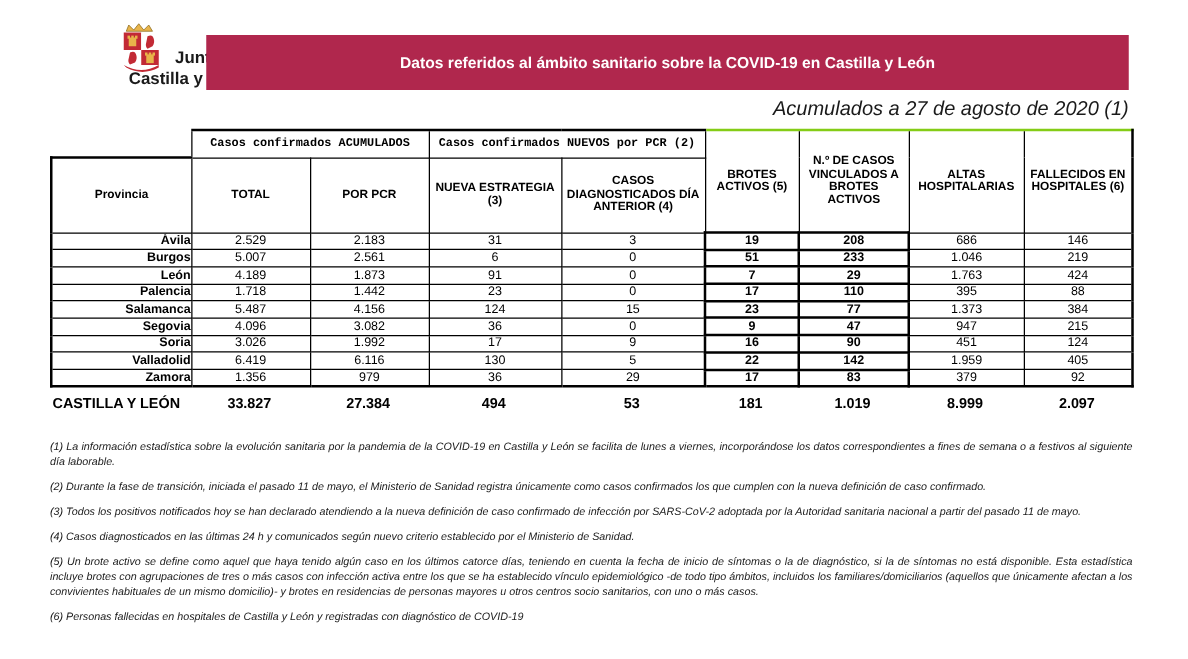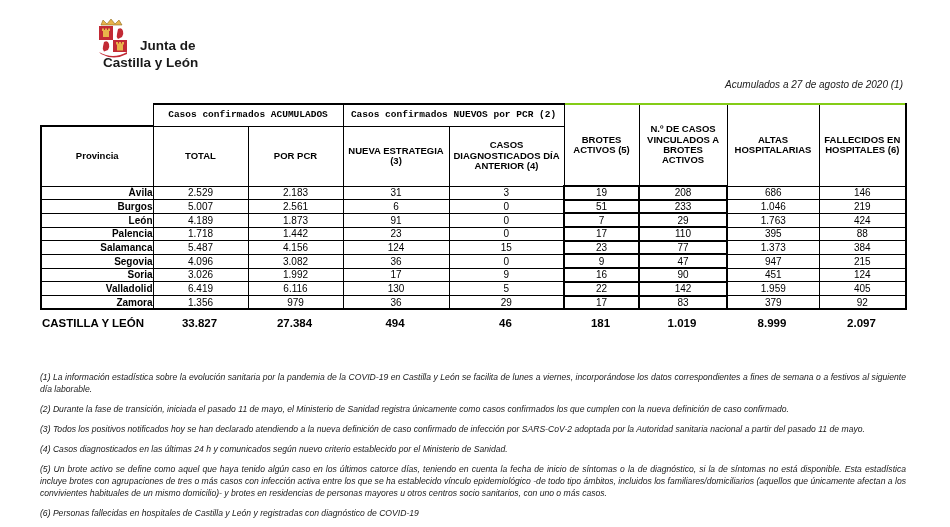--- a/index.html
+++ b/index.html
@@ -86,6 +86,9 @@
     <div class="l2">Castilla y León</div>
   </div>
 
+  <div class="banner" style="background: rgb(176, 39, 77);">
+    <span>Datos referidos al ámbito sanitario sobre la COVID-19 en Castilla y León</span>
+  </div>
 
   <div class="subtitle">Acumulados a 27 de agosto de 2020 (1)</div>
 

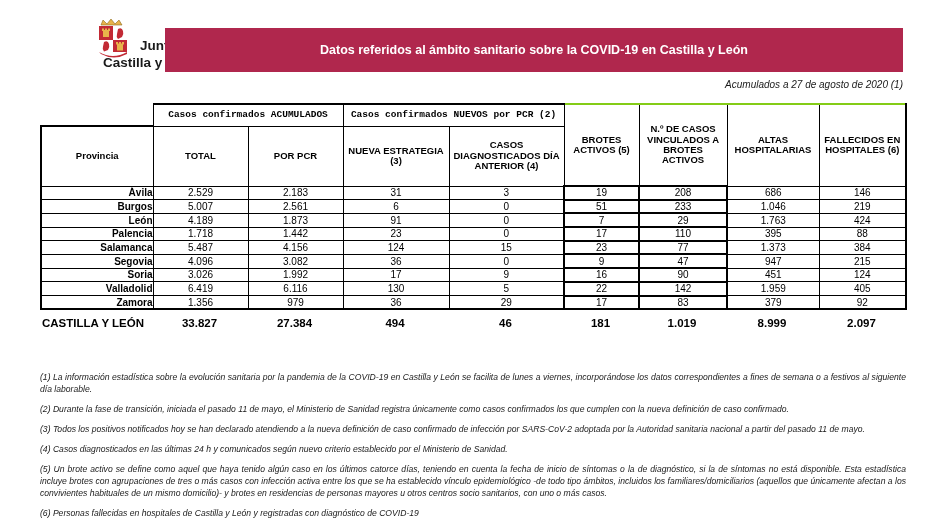--- a/index.html
+++ b/index.html
@@ -20,7 +20,7 @@
 
   
   .subtitle { position:absolute; left:560px; top:79px; width:343px; text-align:right;
-              font-style:italic; font-size:10px; color:#1a1a1a; }
+              font-style:italic; font-size:16px; color:#1a1a1a; }
 
   
   .tablewrap { position:absolute; left:40px; top:103px; width:865px; }

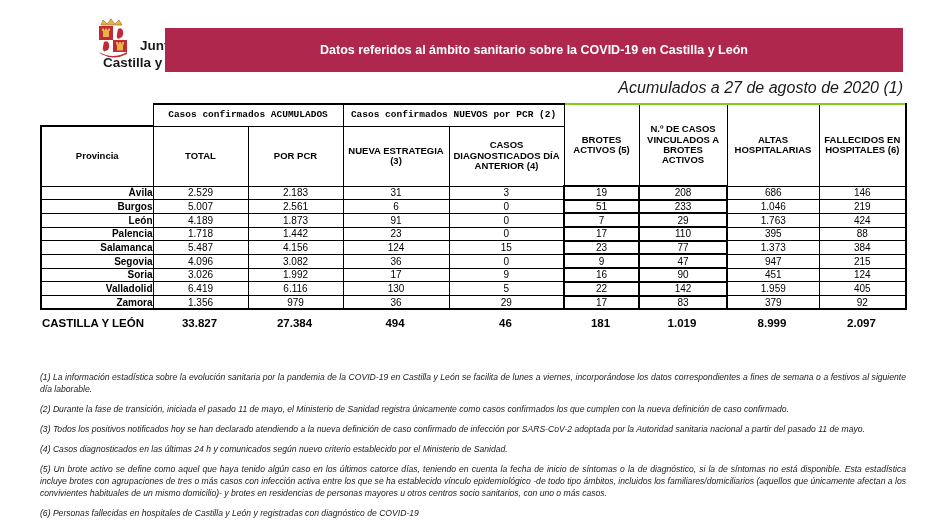--- a/index.html
+++ b/index.html
@@ -39,7 +39,7 @@
   .main tbody th { text-align:right; font-weight:bold; padding-left:3px; border-left:2px solid #000; }
   .main tbody td { padding:0 2px; }
   .main tbody td:last-child { border-right:2px solid #000; }
-  .main tbody td.c5, .main tbody td.c6 { border:2px solid #000; }
+  .main tbody td.c5, .main tbody td.c6 { border:2px solid #000;font-weight:bold; }
   .main tbody tr:last-child th, .main tbody tr:last-child td { border-bottom:2px solid #000; }
 
   

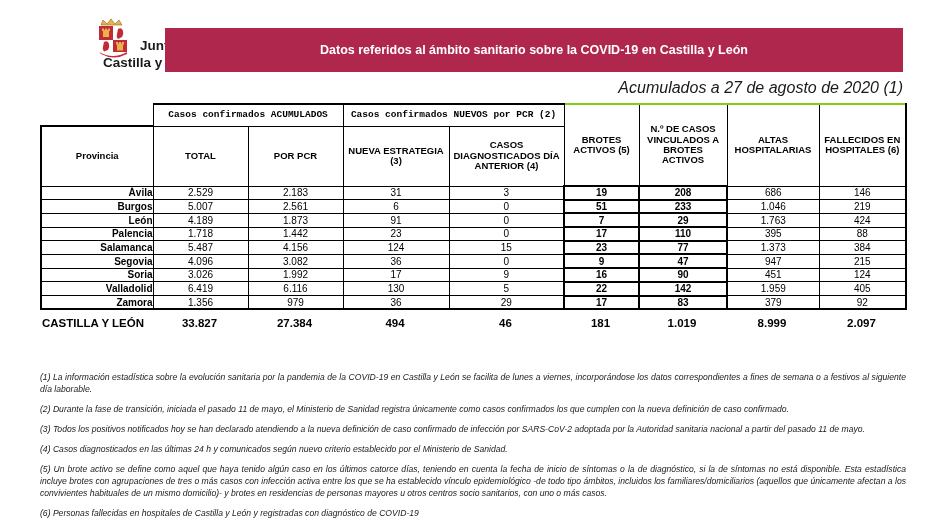--- a/index.html
+++ b/index.html
@@ -244,7 +244,7 @@
             <td>33.827</td>
             <td>27.384</td>
             <td>494</td>
-            <td>46</td>
+            <td>53</td>
             <td>181</td>
             <td>1.019</td>
             <td>8.999</td>

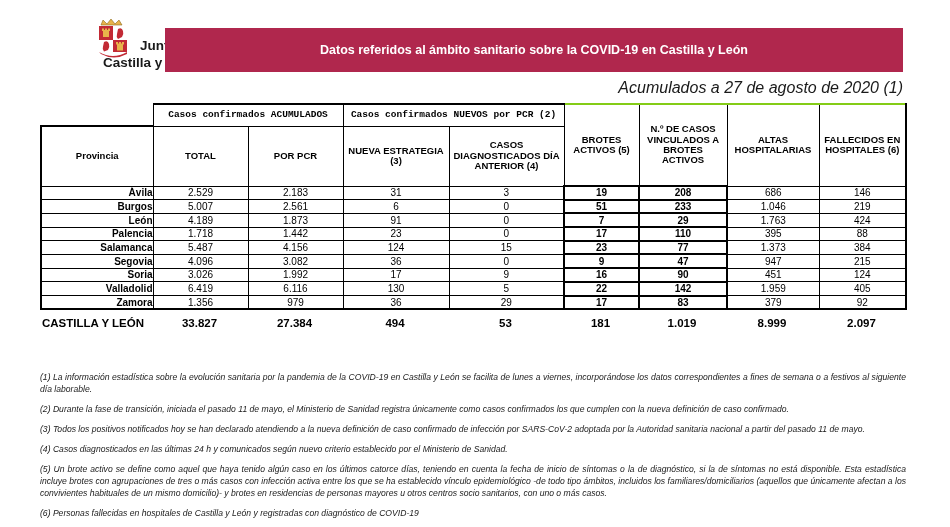--- a/index.html
+++ b/index.html
@@ -49,7 +49,7 @@
   .totals th { text-align:left; padding-left:2px; white-space:nowrap; }
 
   
-  .footnotes { position:absolute; left:40px; top:351px; width:866px;margin-top:20px; }
+  .footnotes { position:absolute; left:40px; top:351px; width:866px; }
   .footnotes p { font-style:italic; font-size:8.6px; line-height:1.4; color:#1a1a1a;
                  margin-bottom:8px; text-align:justify; }
 </style>

